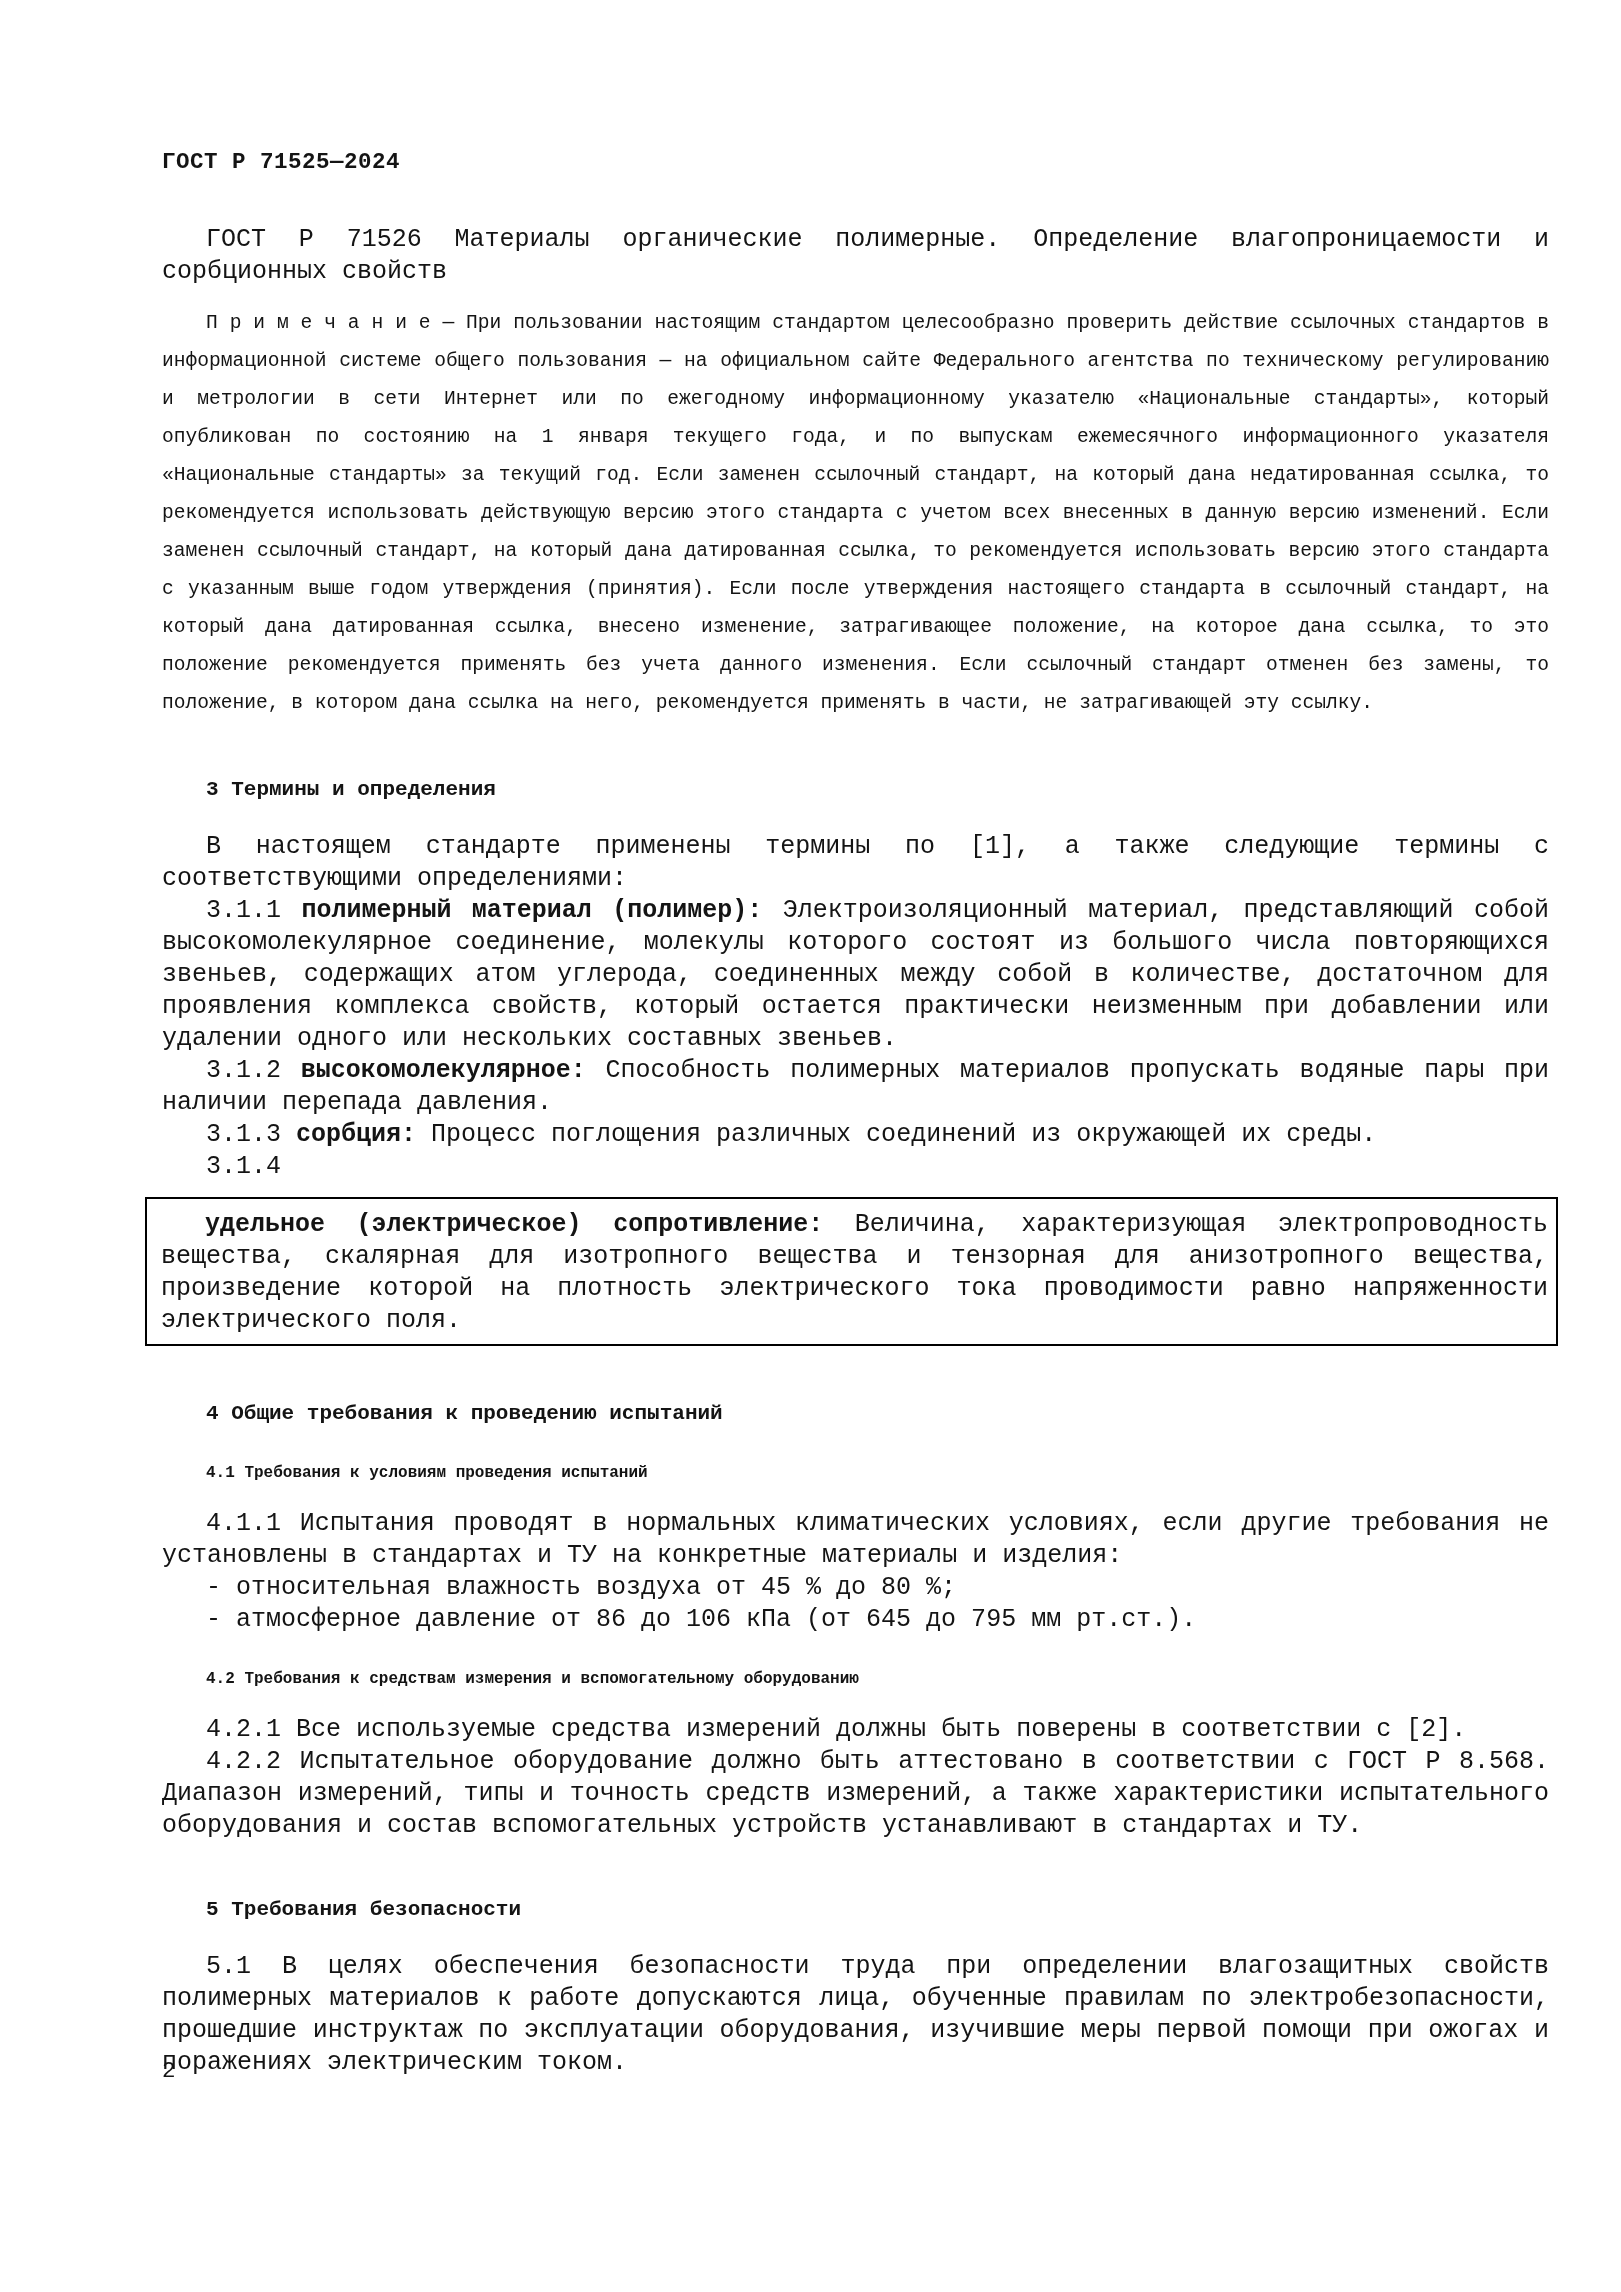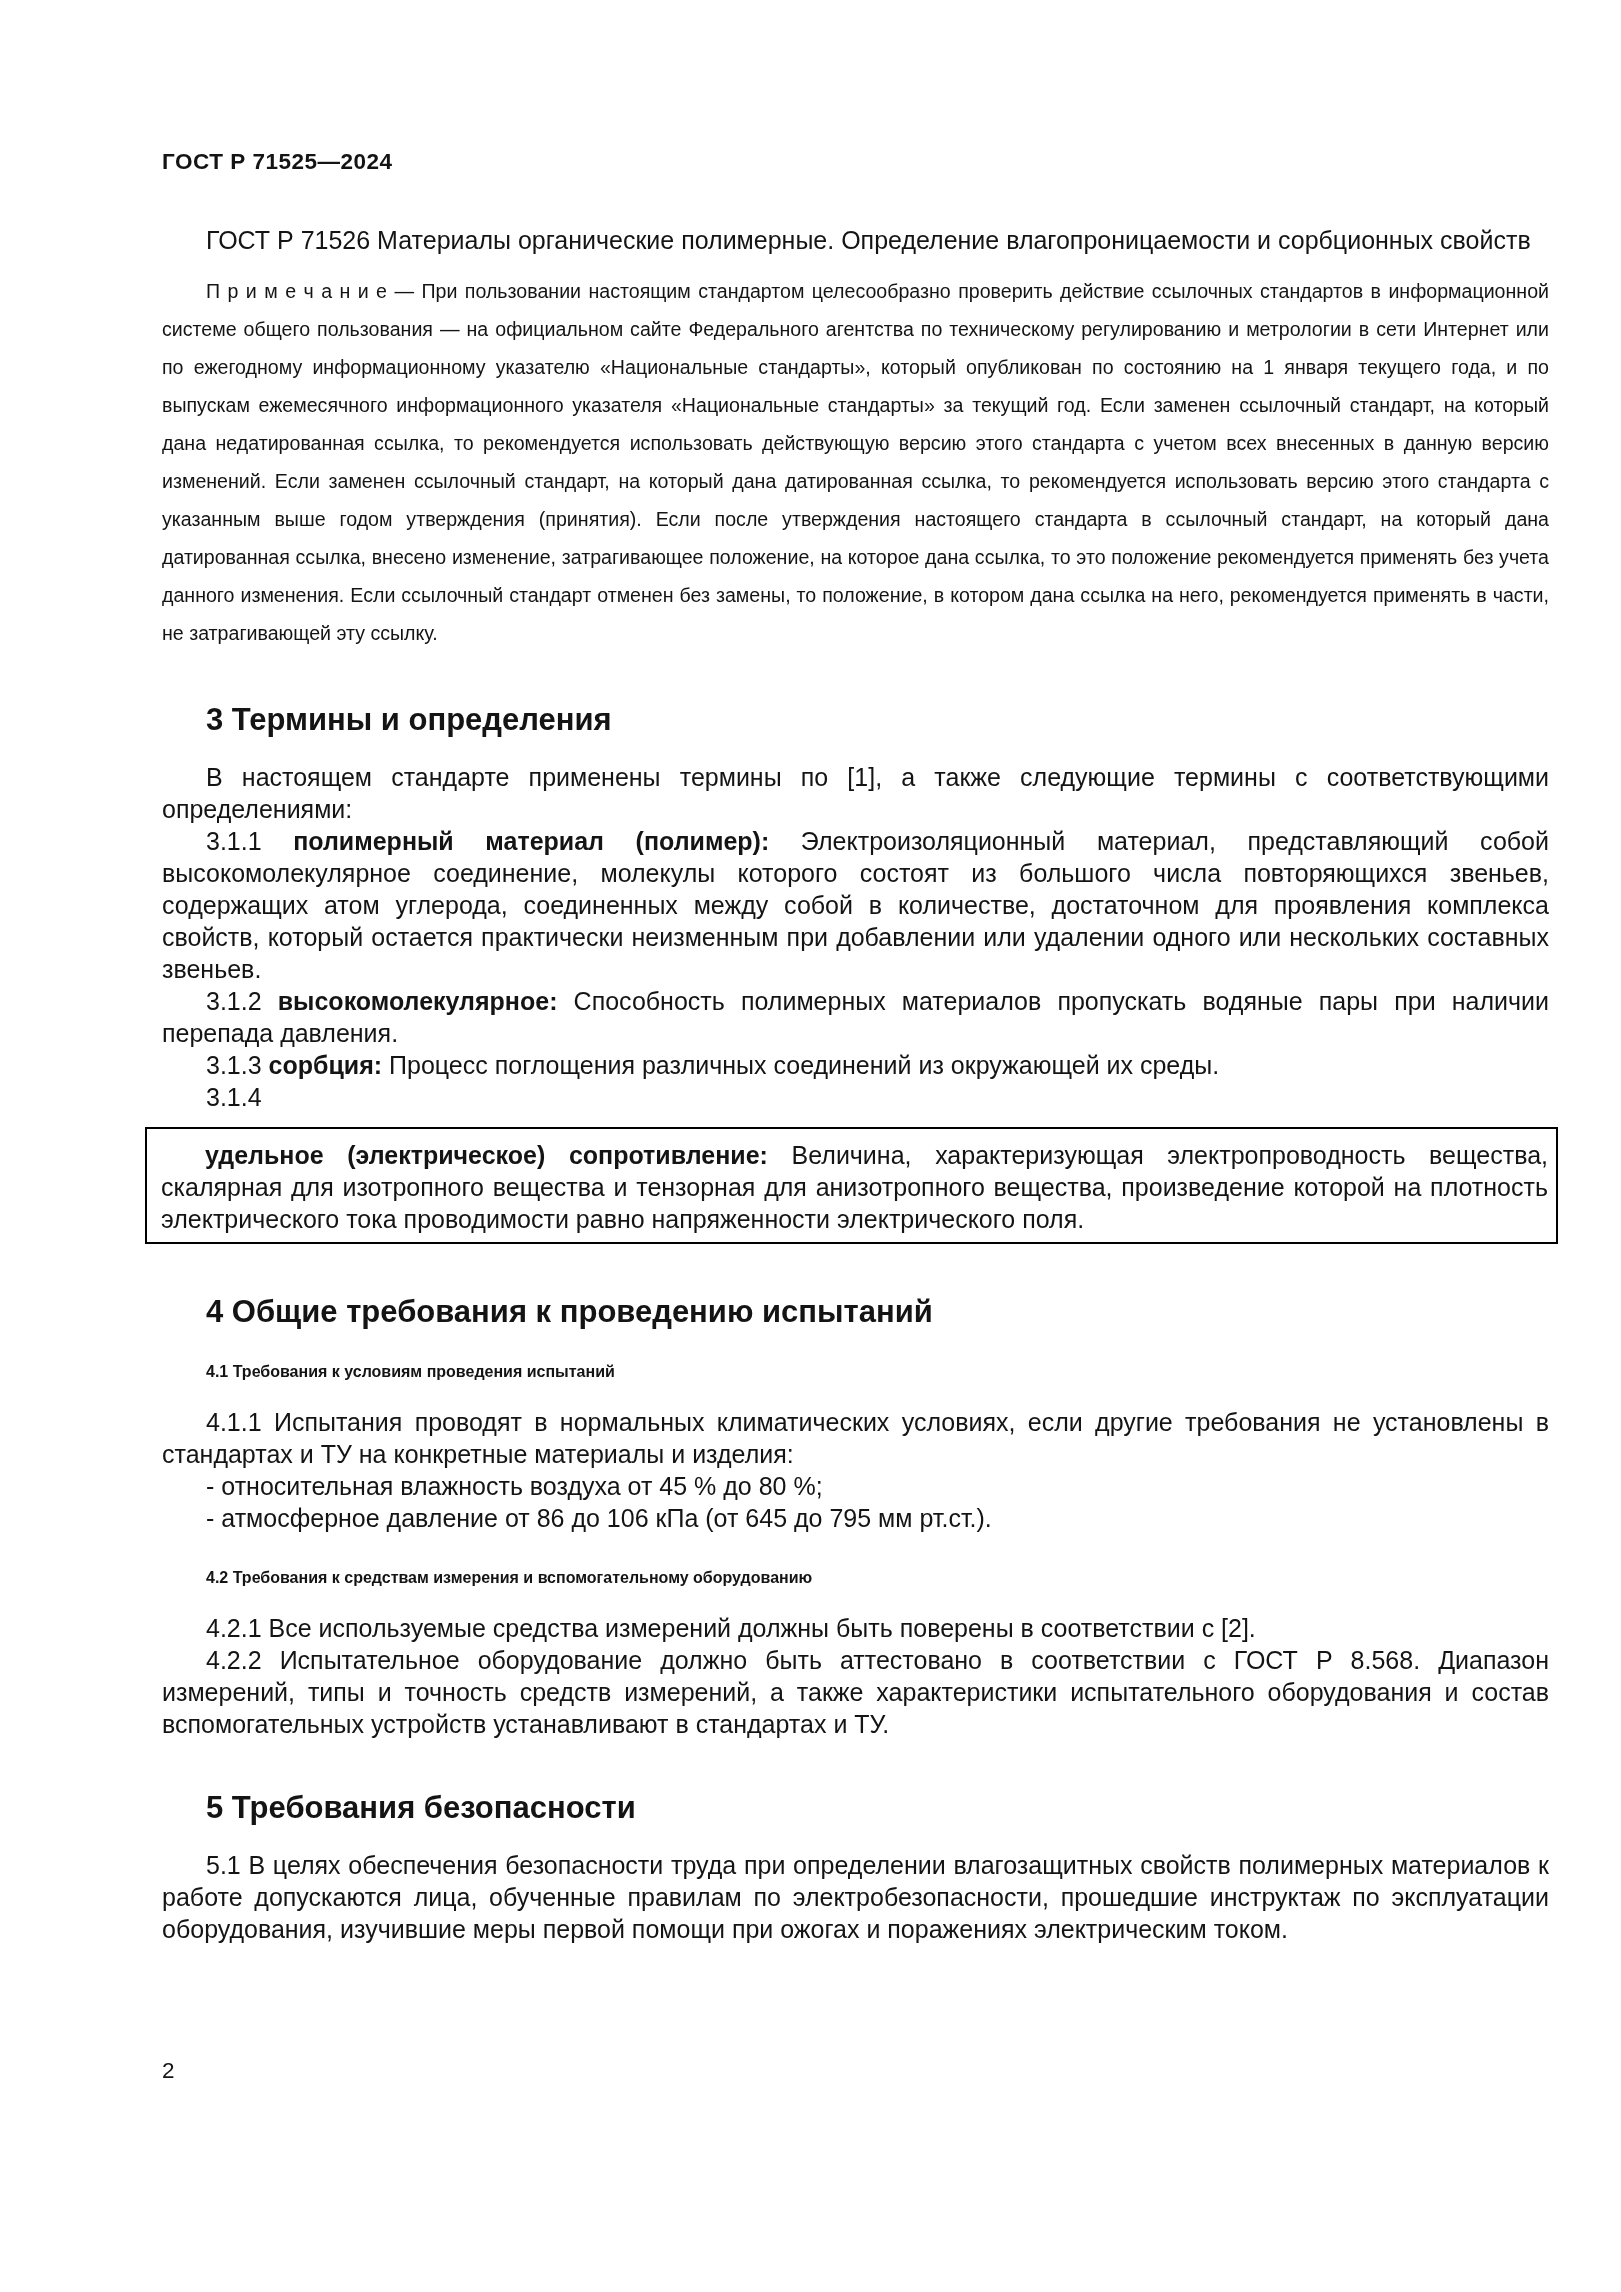--- a/index.html
+++ b/index.html
@@ -15,7 +15,7 @@
     background: #ffffff;
     box-sizing: border-box;
     padding: 149px 72px 0 162px;
-    font-family: Liberation Sans, sans-serif;
+    font-family: Liberation Mono, monospace;
     color: #141414;
   }
   .running-head {

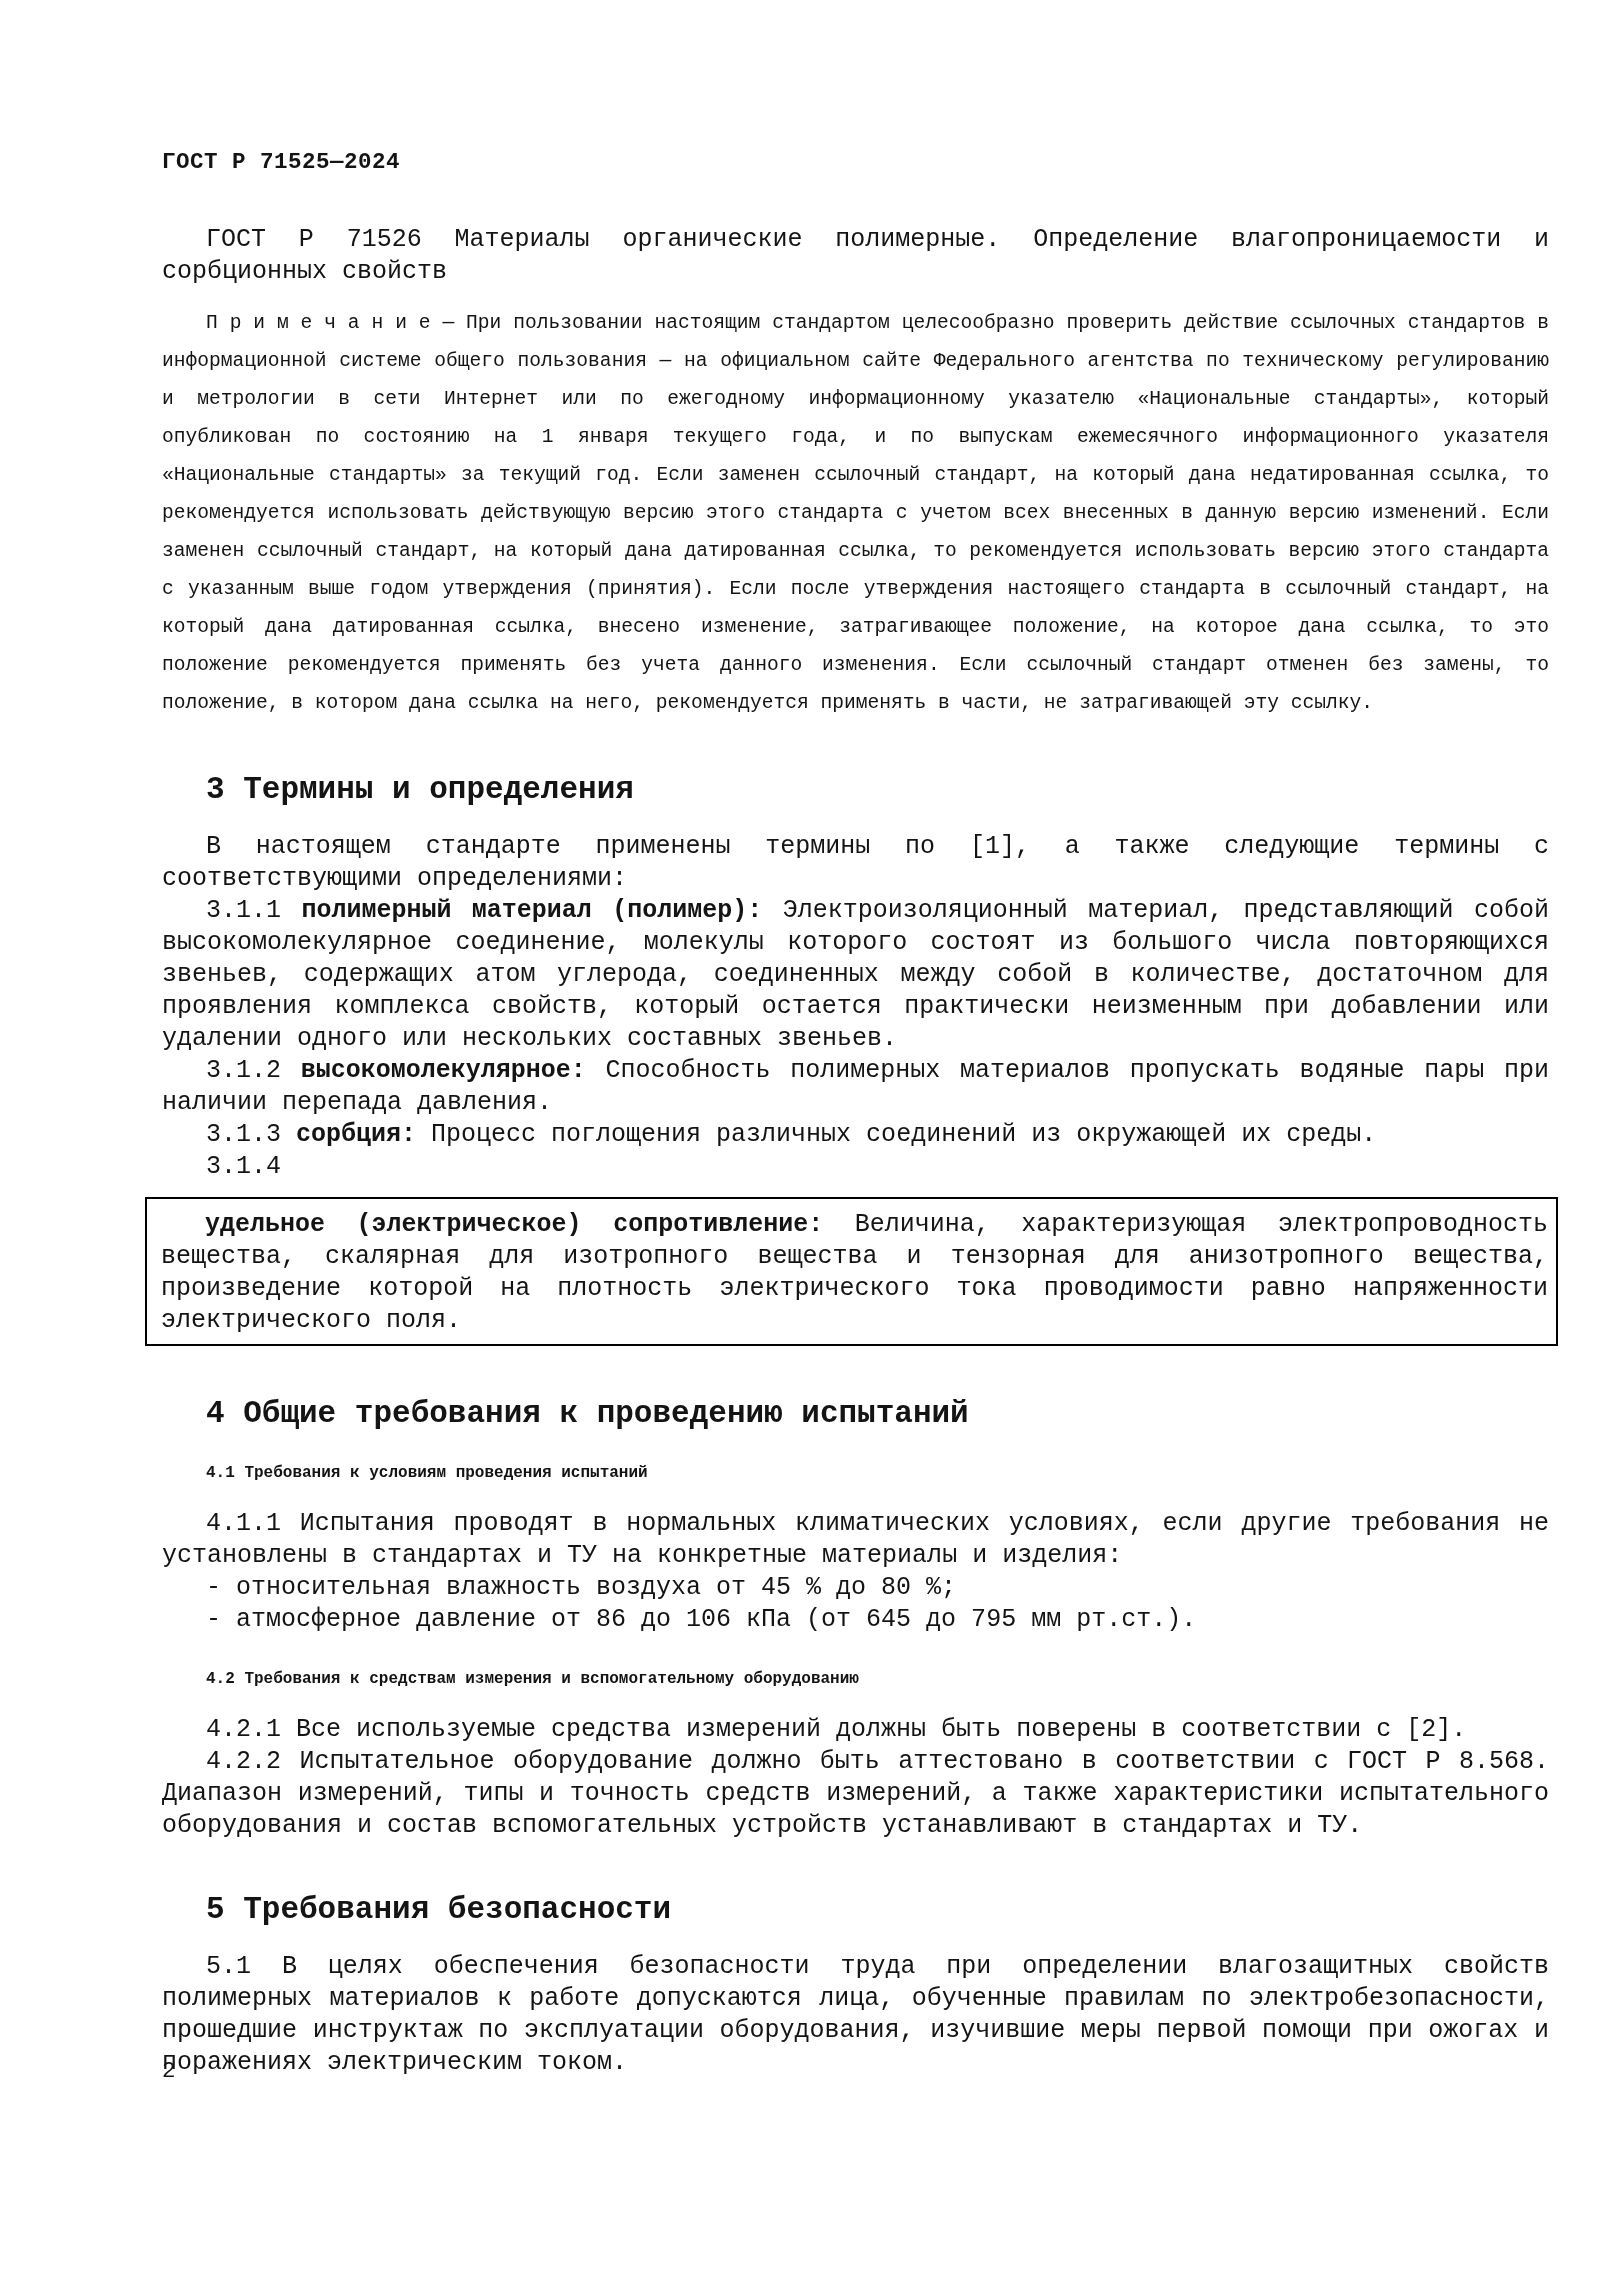--- a/index.html
+++ b/index.html
@@ -39,7 +39,7 @@
     text-indent: 44px;
   }
   .sec-h {
-    font-size: 31px;
+    font-size: 21px;
     line-height: 33px;
     font-weight: bold;
     margin: 51px 0 25.5px 0;

